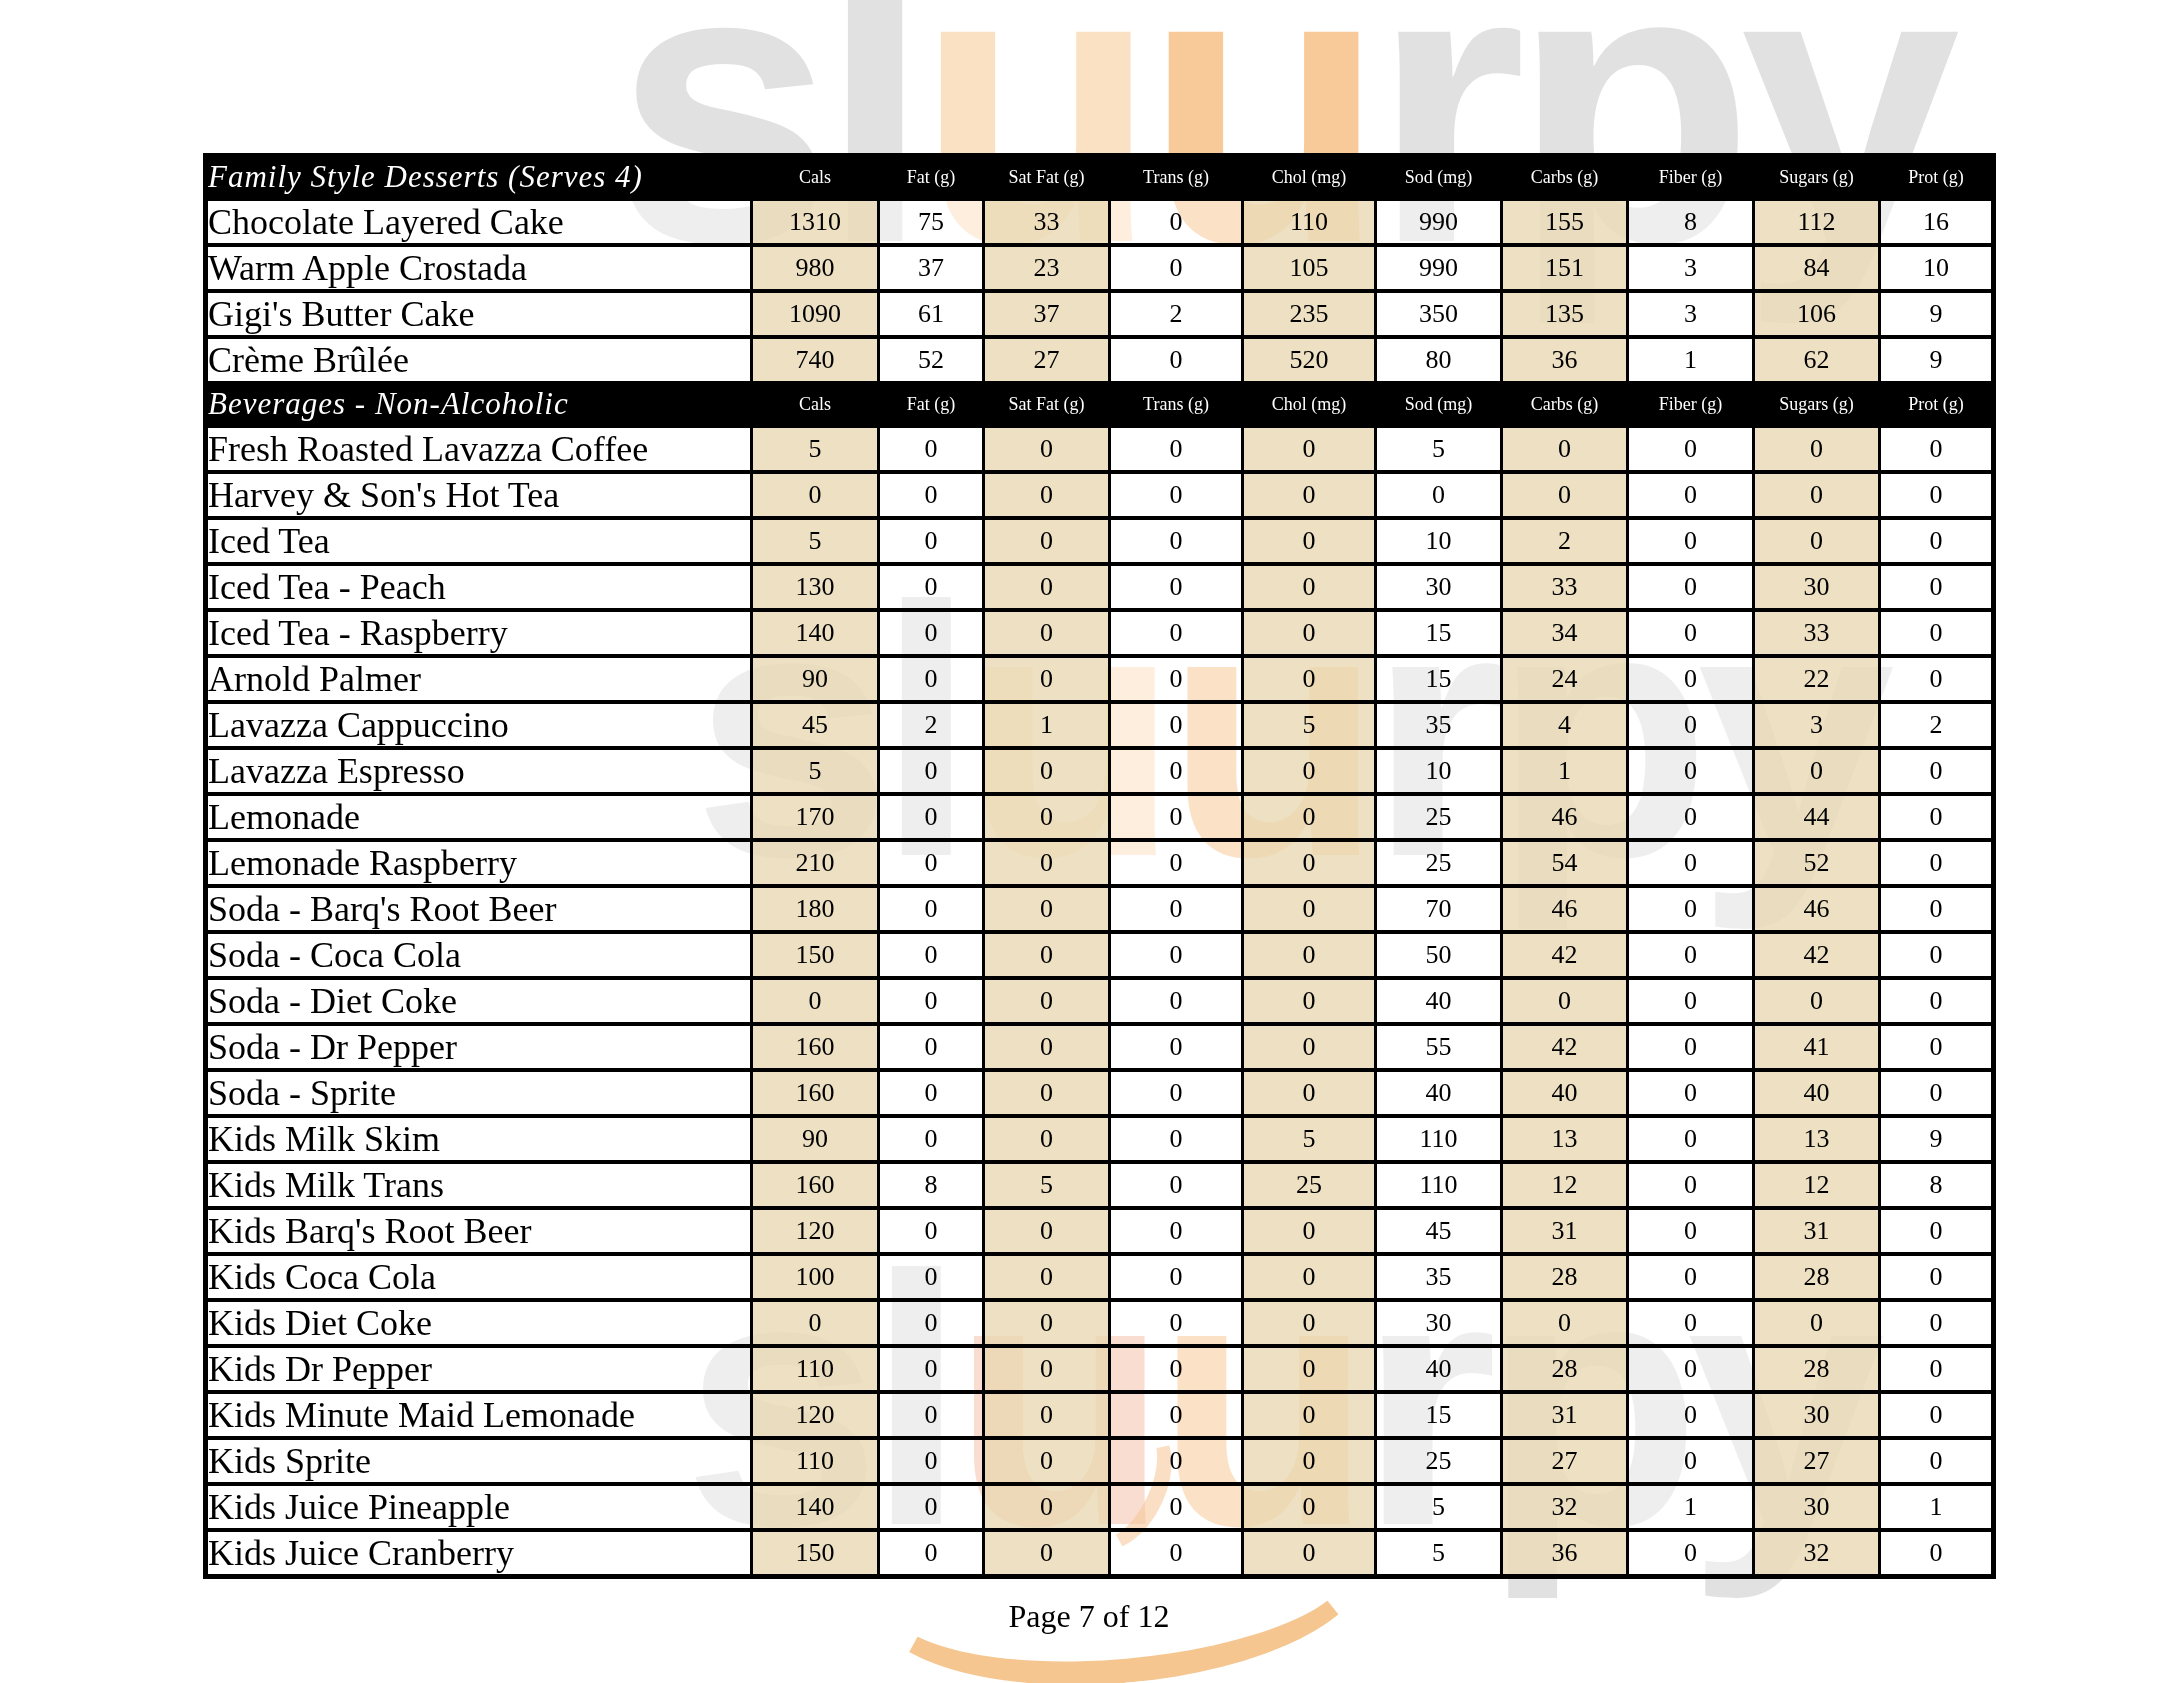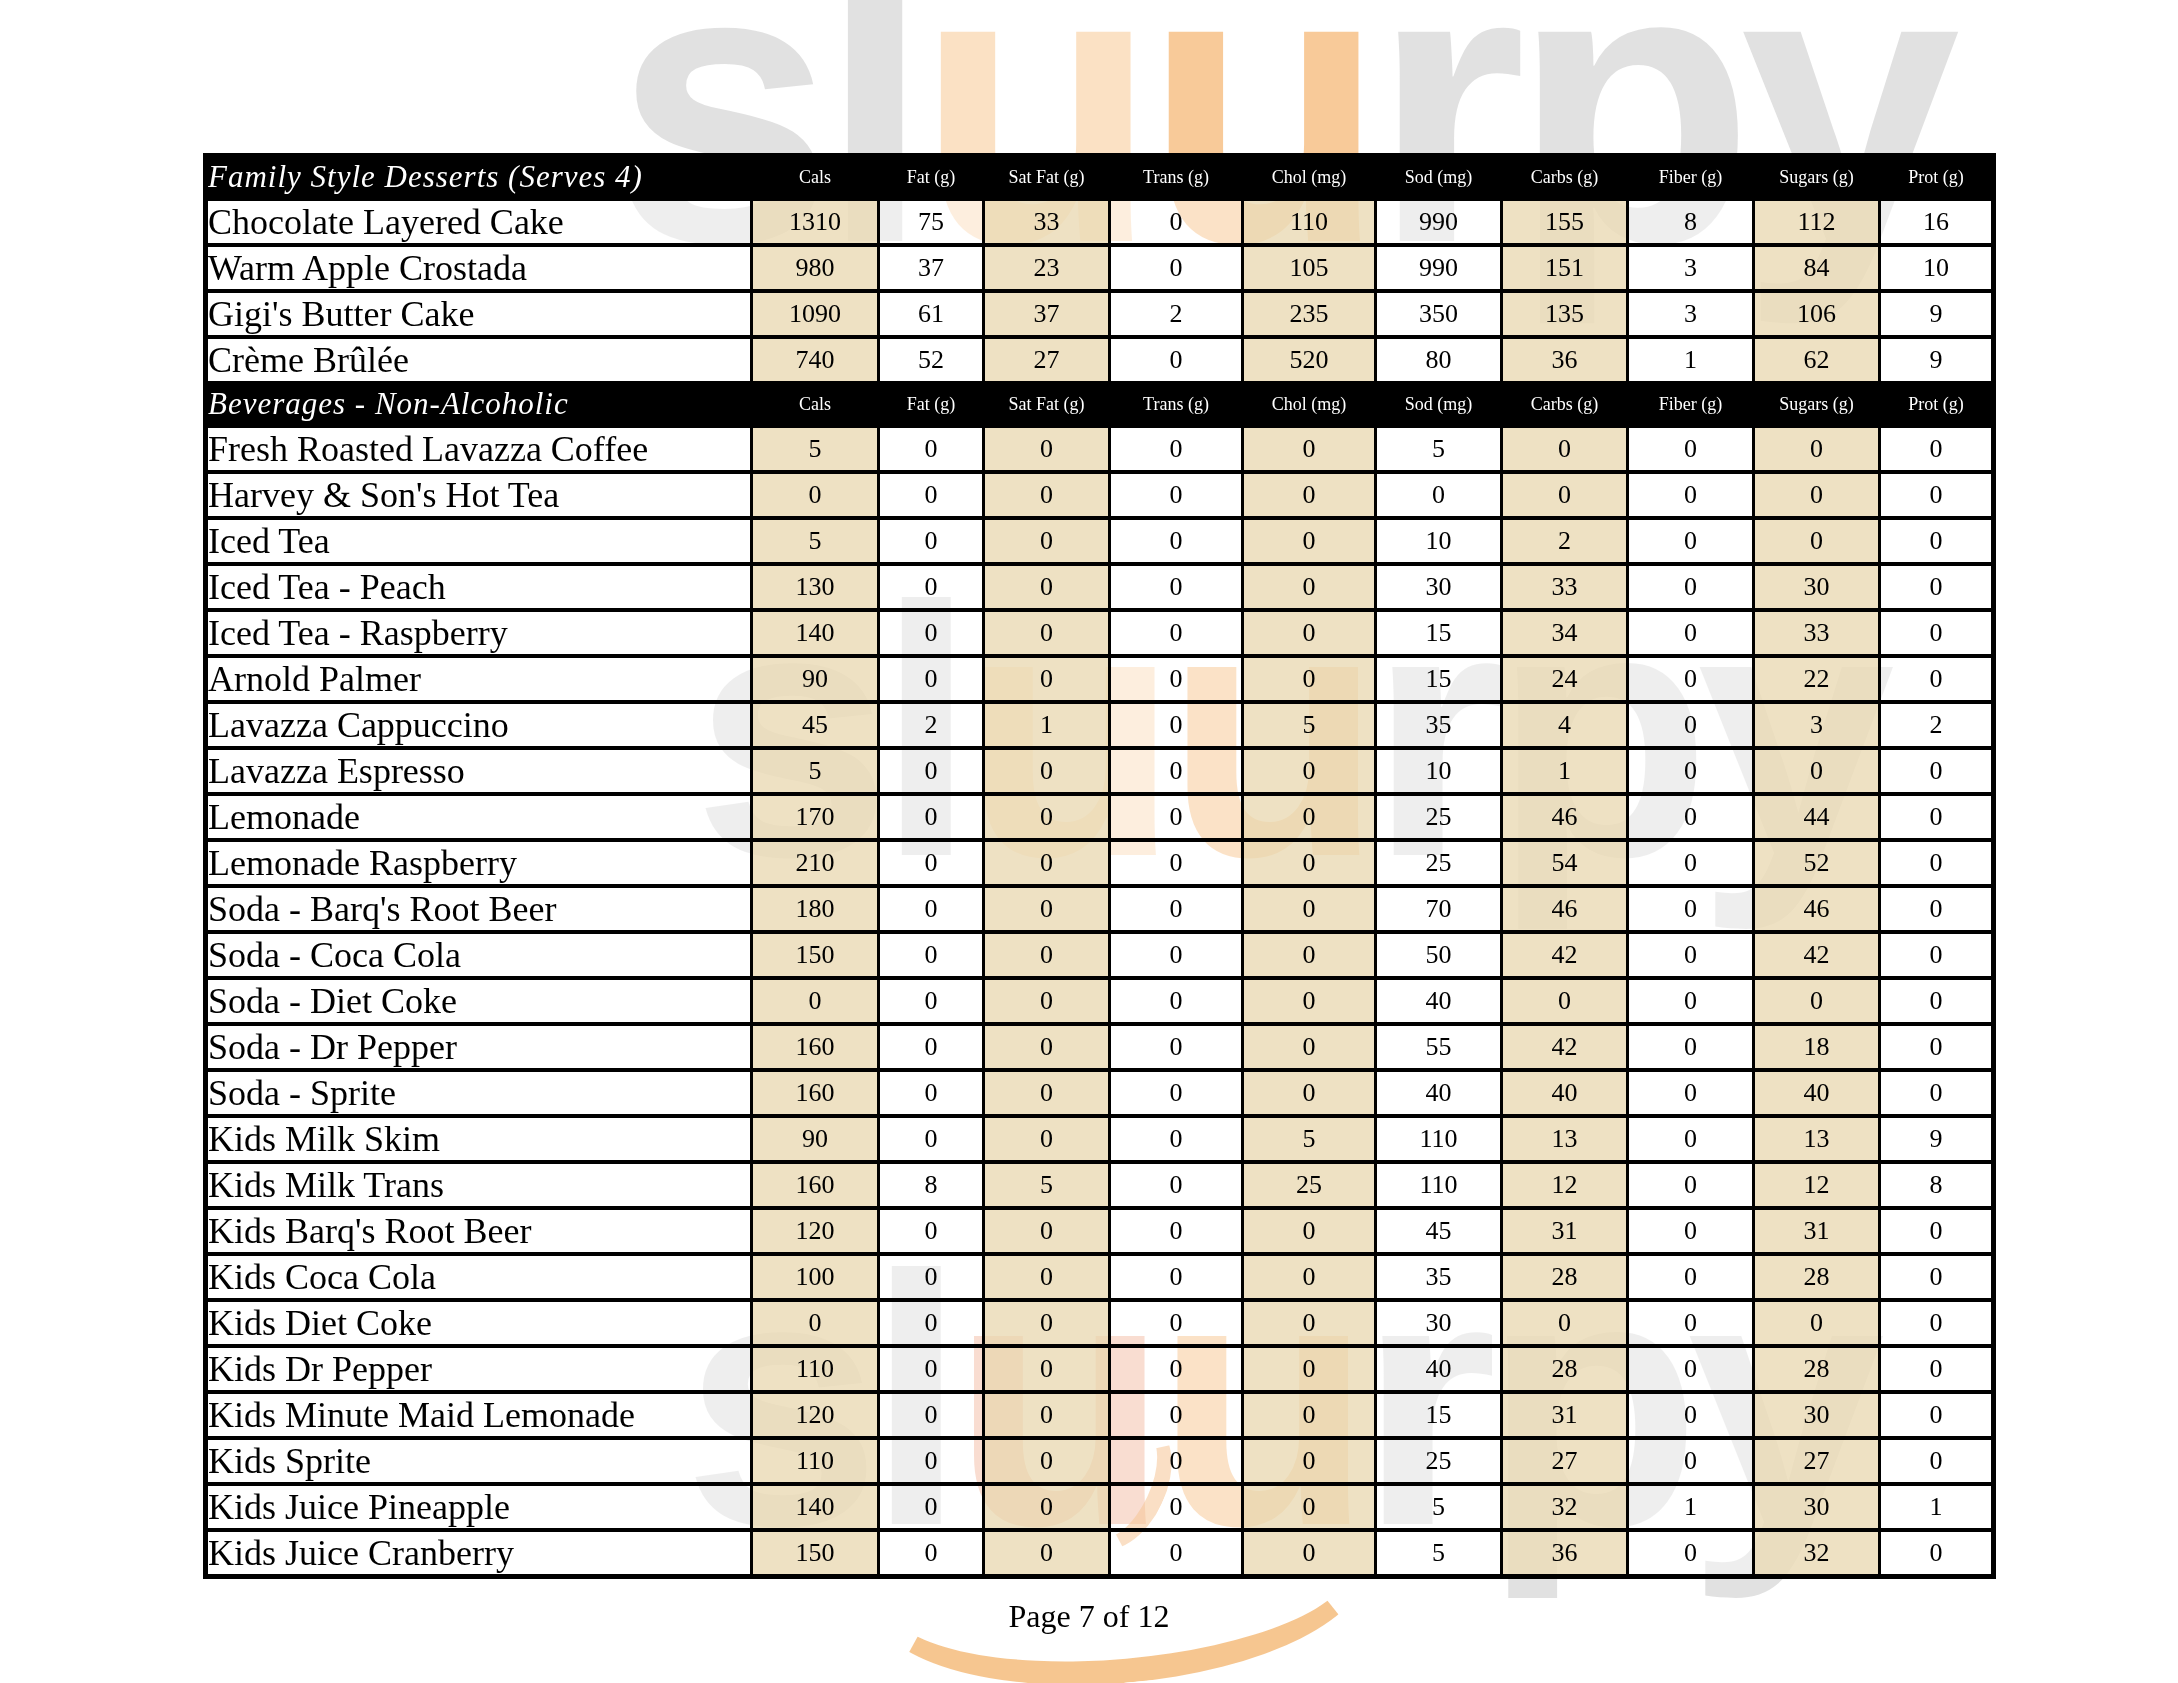--- a/index.html
+++ b/index.html
@@ -327,7 +327,7 @@
           <td class="val white">55</td>
           <td class="val beige">42</td>
           <td class="val white">0</td>
-          <td class="val beige">18</td>
+          <td class="val beige">41</td>
           <td class="val white">0</td>
         </tr>
         <tr class="data-row">

